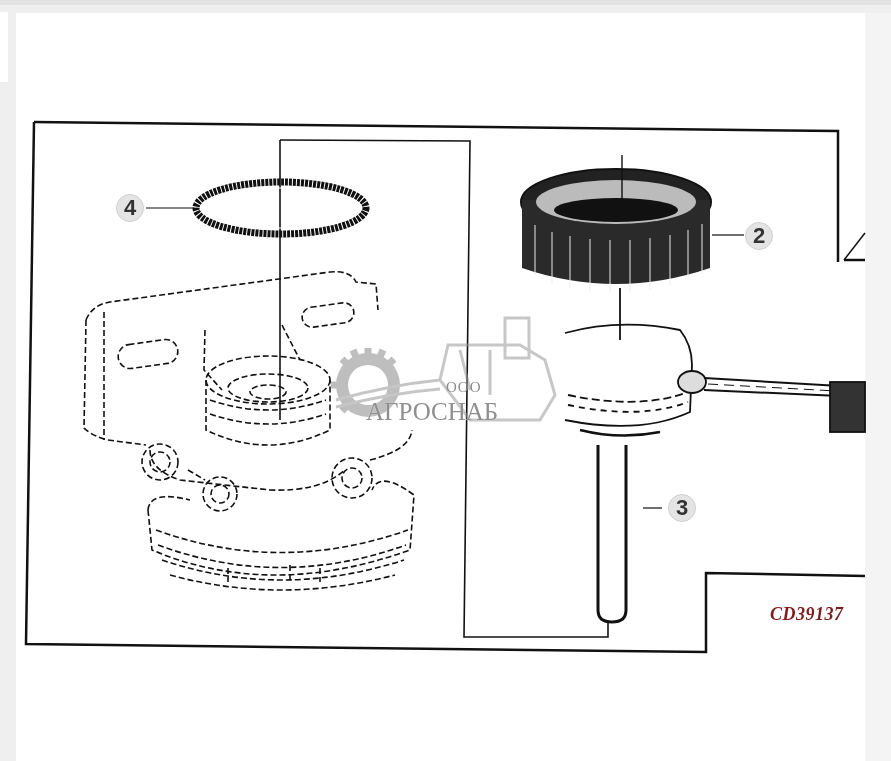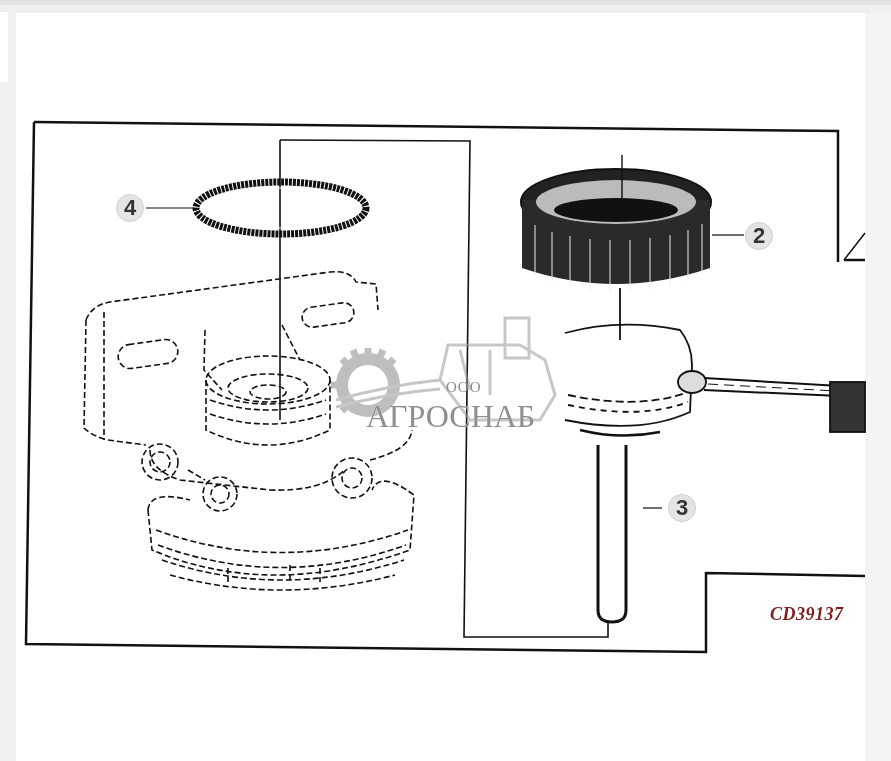--- a/index.html
+++ b/index.html
@@ -47,7 +47,7 @@
   }
   .wm-name {
     position: absolute; left: 366px; top: 398px;
-    font-family: "Liberation Serif", serif; font-size: 32px; color: #8f8f8f;
+    font-family: "Liberation Serif", serif; font-size: 25px; color: #8f8f8f;
     letter-spacing: 0px;
     text-shadow: 0 0 1px #fff;
   }

